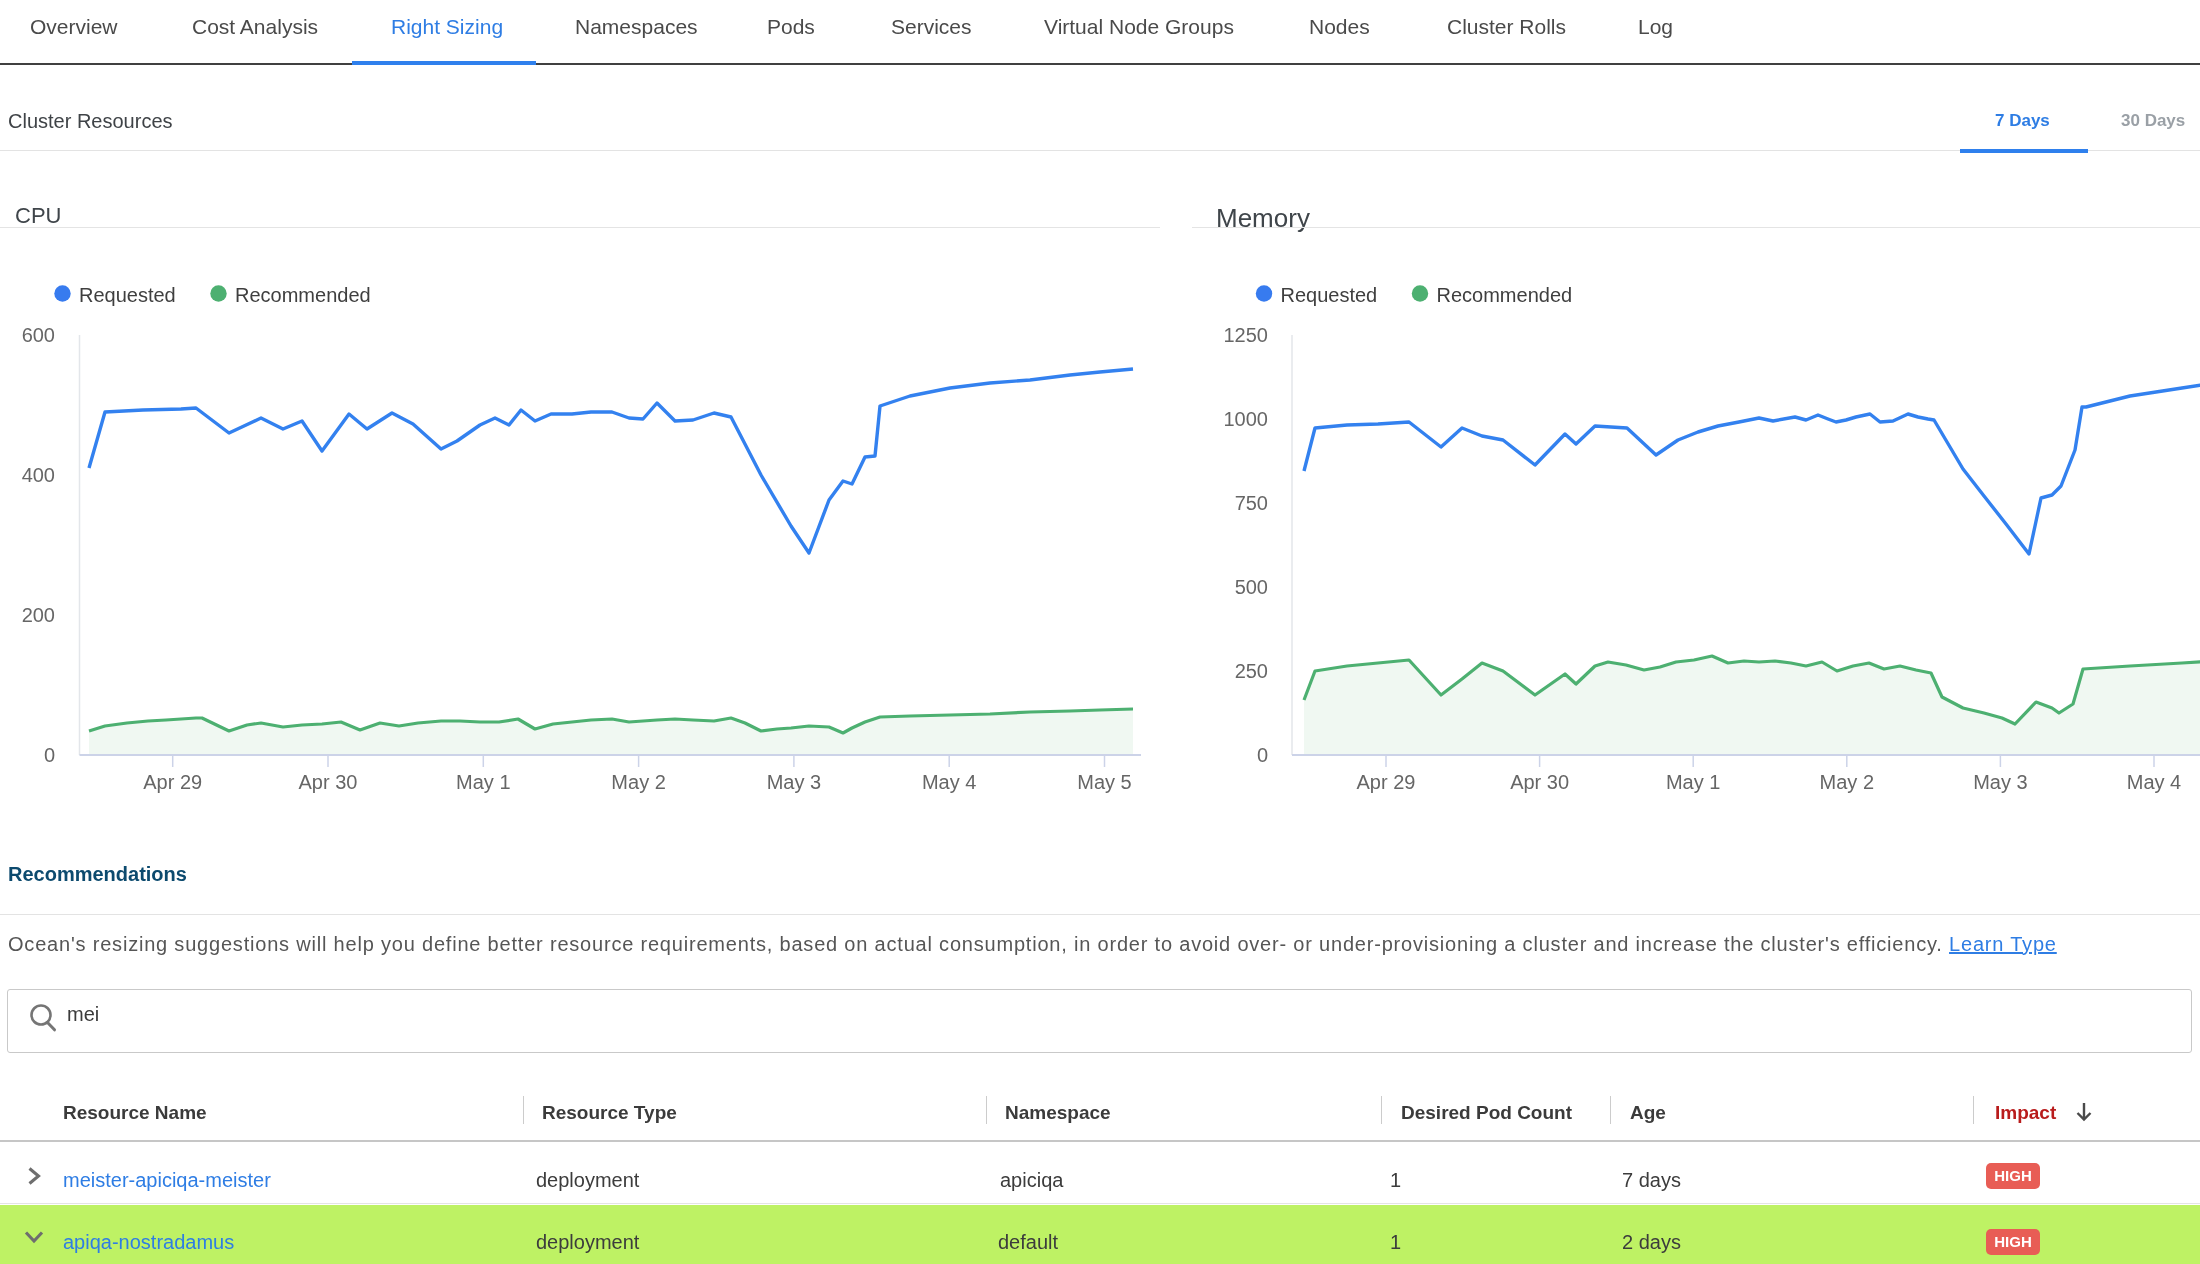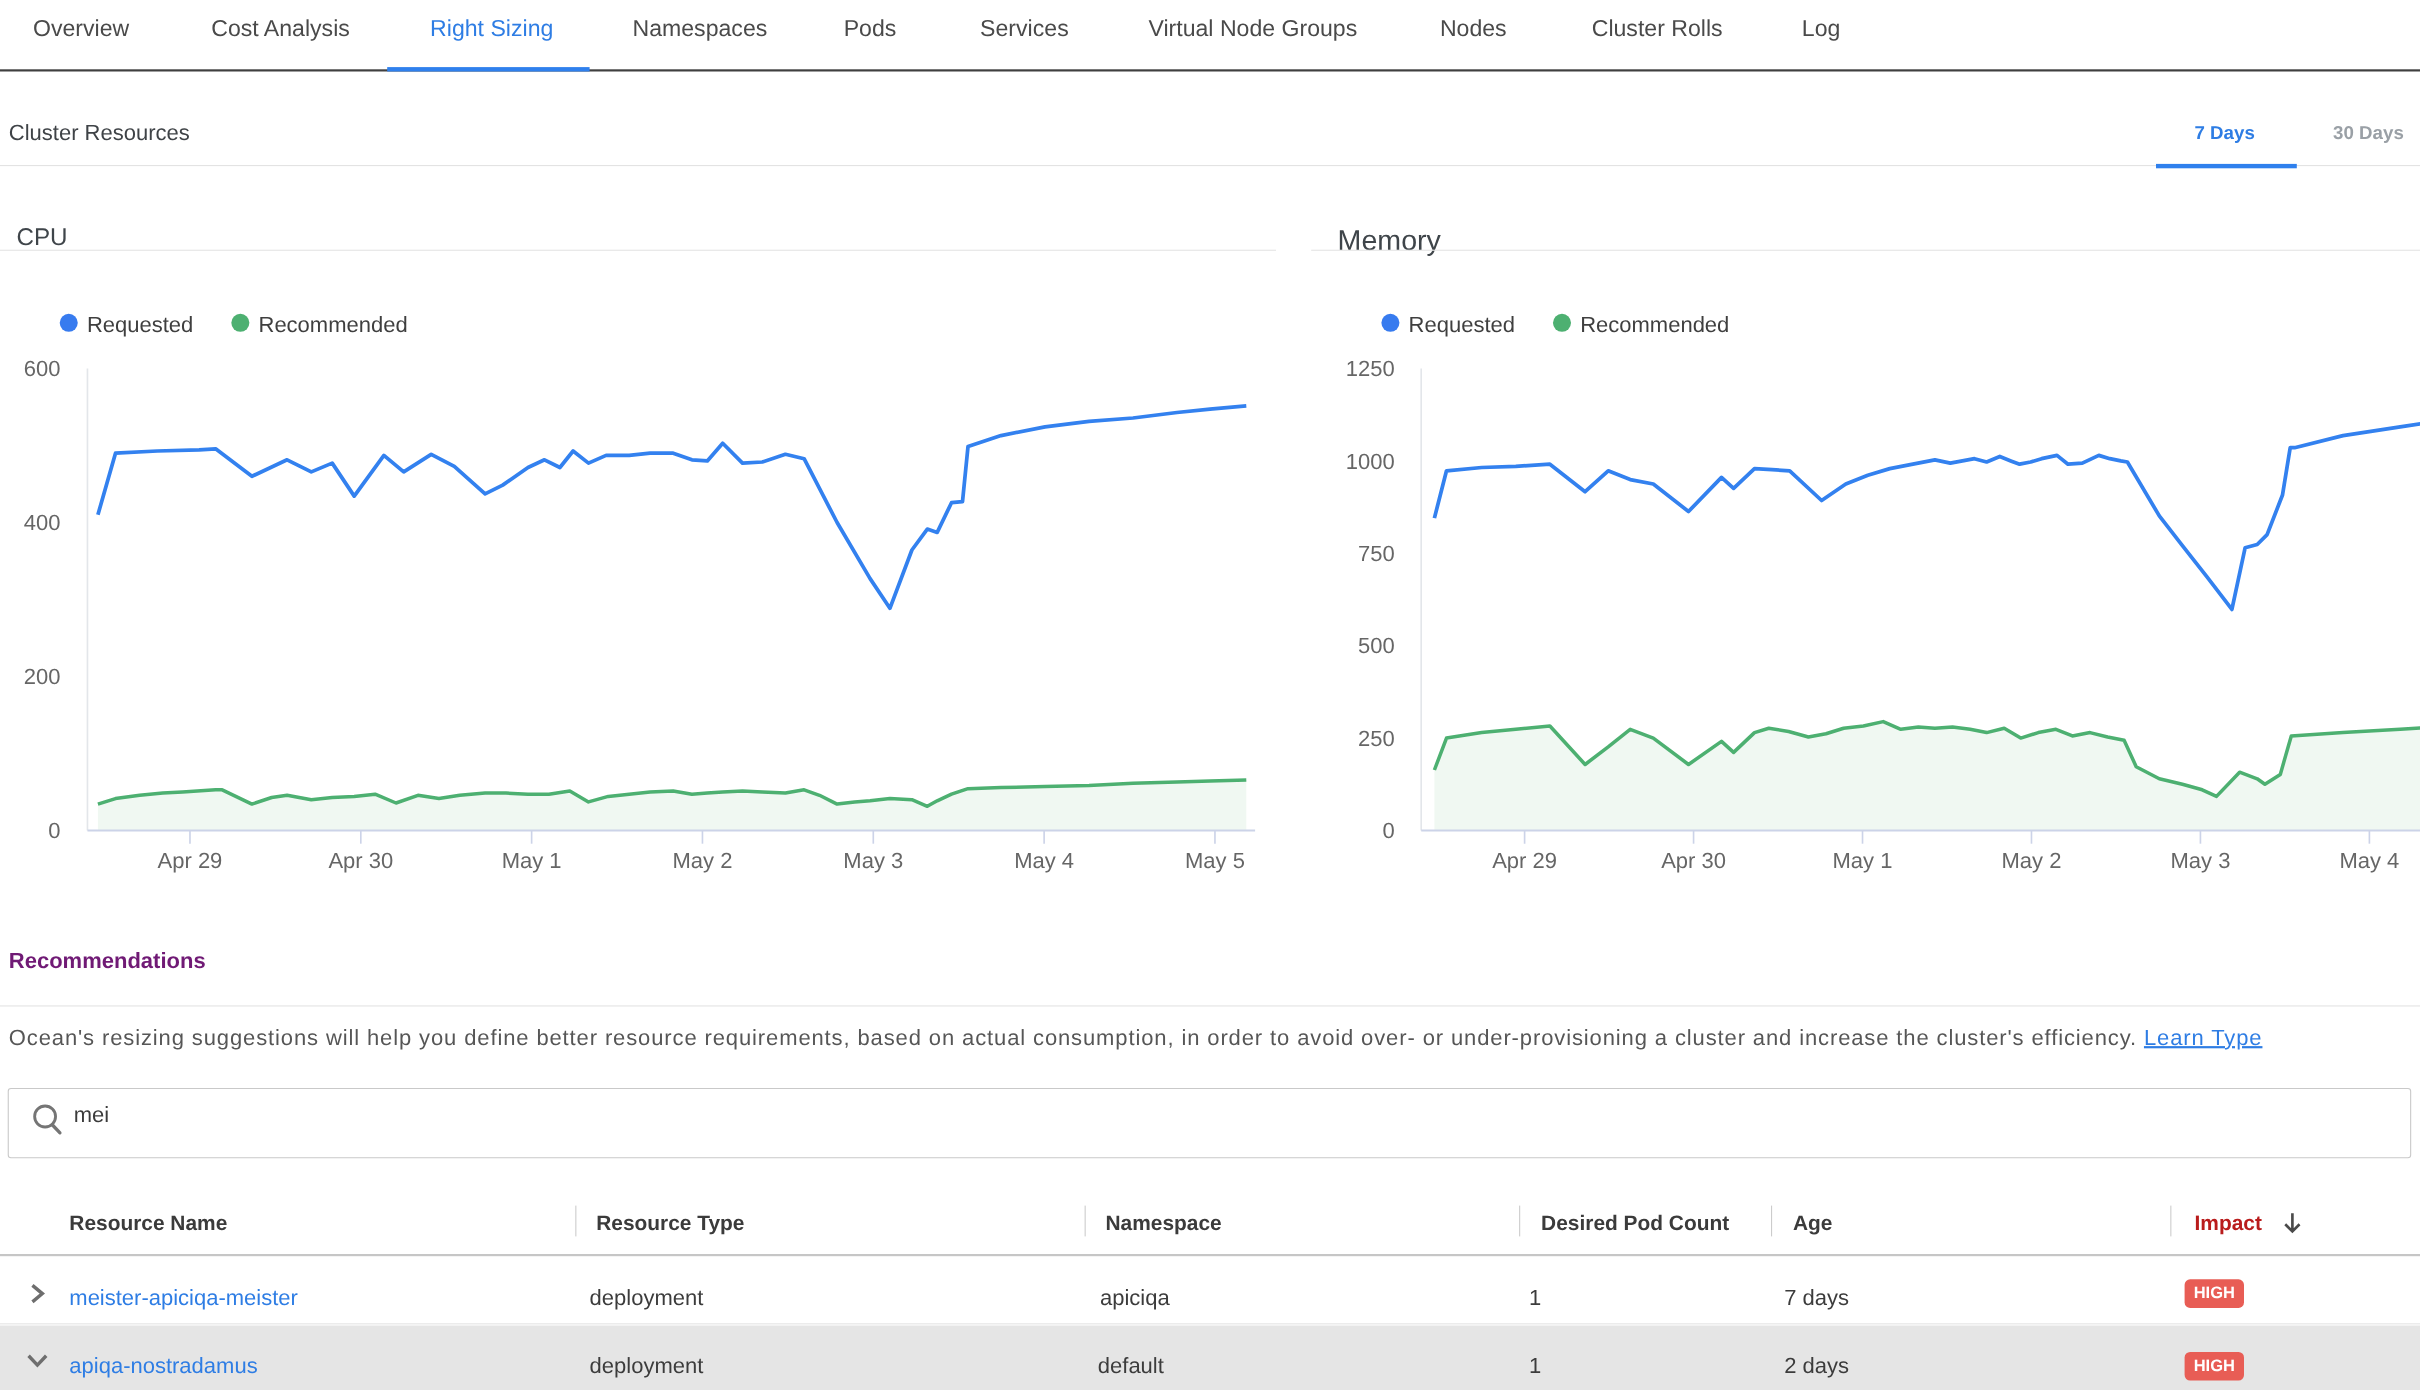--- a/index.html
+++ b/index.html
@@ -95,7 +95,7 @@
 <polyline fill="none" stroke="#3381ef" stroke-width="3.4" stroke-linejoin="round" points="112,221 123,178 155,175 186,174 217,172 249,197 270,178 290,186 311,190 343,215 373,184 384,194 403,176 419,177 435,178 464,205 486,190 506,182 526,176 547,172 567,168 581,171 603,167 614,170 626,165 636,169 644,172 654,170 664,167 678,164 688,172 701,171 716,164 726,167 736,169 742,170 771,219 792,246 814,274 837,304 849,248 860,245 869,236 883,200 890,157 894,157 938,146 990,138 1023,133"></polyline>
 </svg>
 
-<span class="abs" style="left:8px;top:863px;font-size:20px;font-weight:bold;color:#701a75">Recommendations</span>
+<span class="abs" style="left:8px;top:863px;font-size:20px;font-weight:bold;color:#0c4a6e">Recommendations</span>
 <div class="abs" style="left:0;top:914px;width:2200px;height:1px;background:#e3e3e3"></div>
 <div class="abs" style="left:8px;top:933px;font-size:20px;letter-spacing:0.8px;color:#565656;white-space:nowrap">Ocean's resizing suggestions will help you define better resource requirements, based on actual consumption, in order to avoid over- or under-provisioning a cluster and increase the cluster's efficiency. <a style="color:#2e7de4;text-decoration:underline">Learn Type</a></div>
 

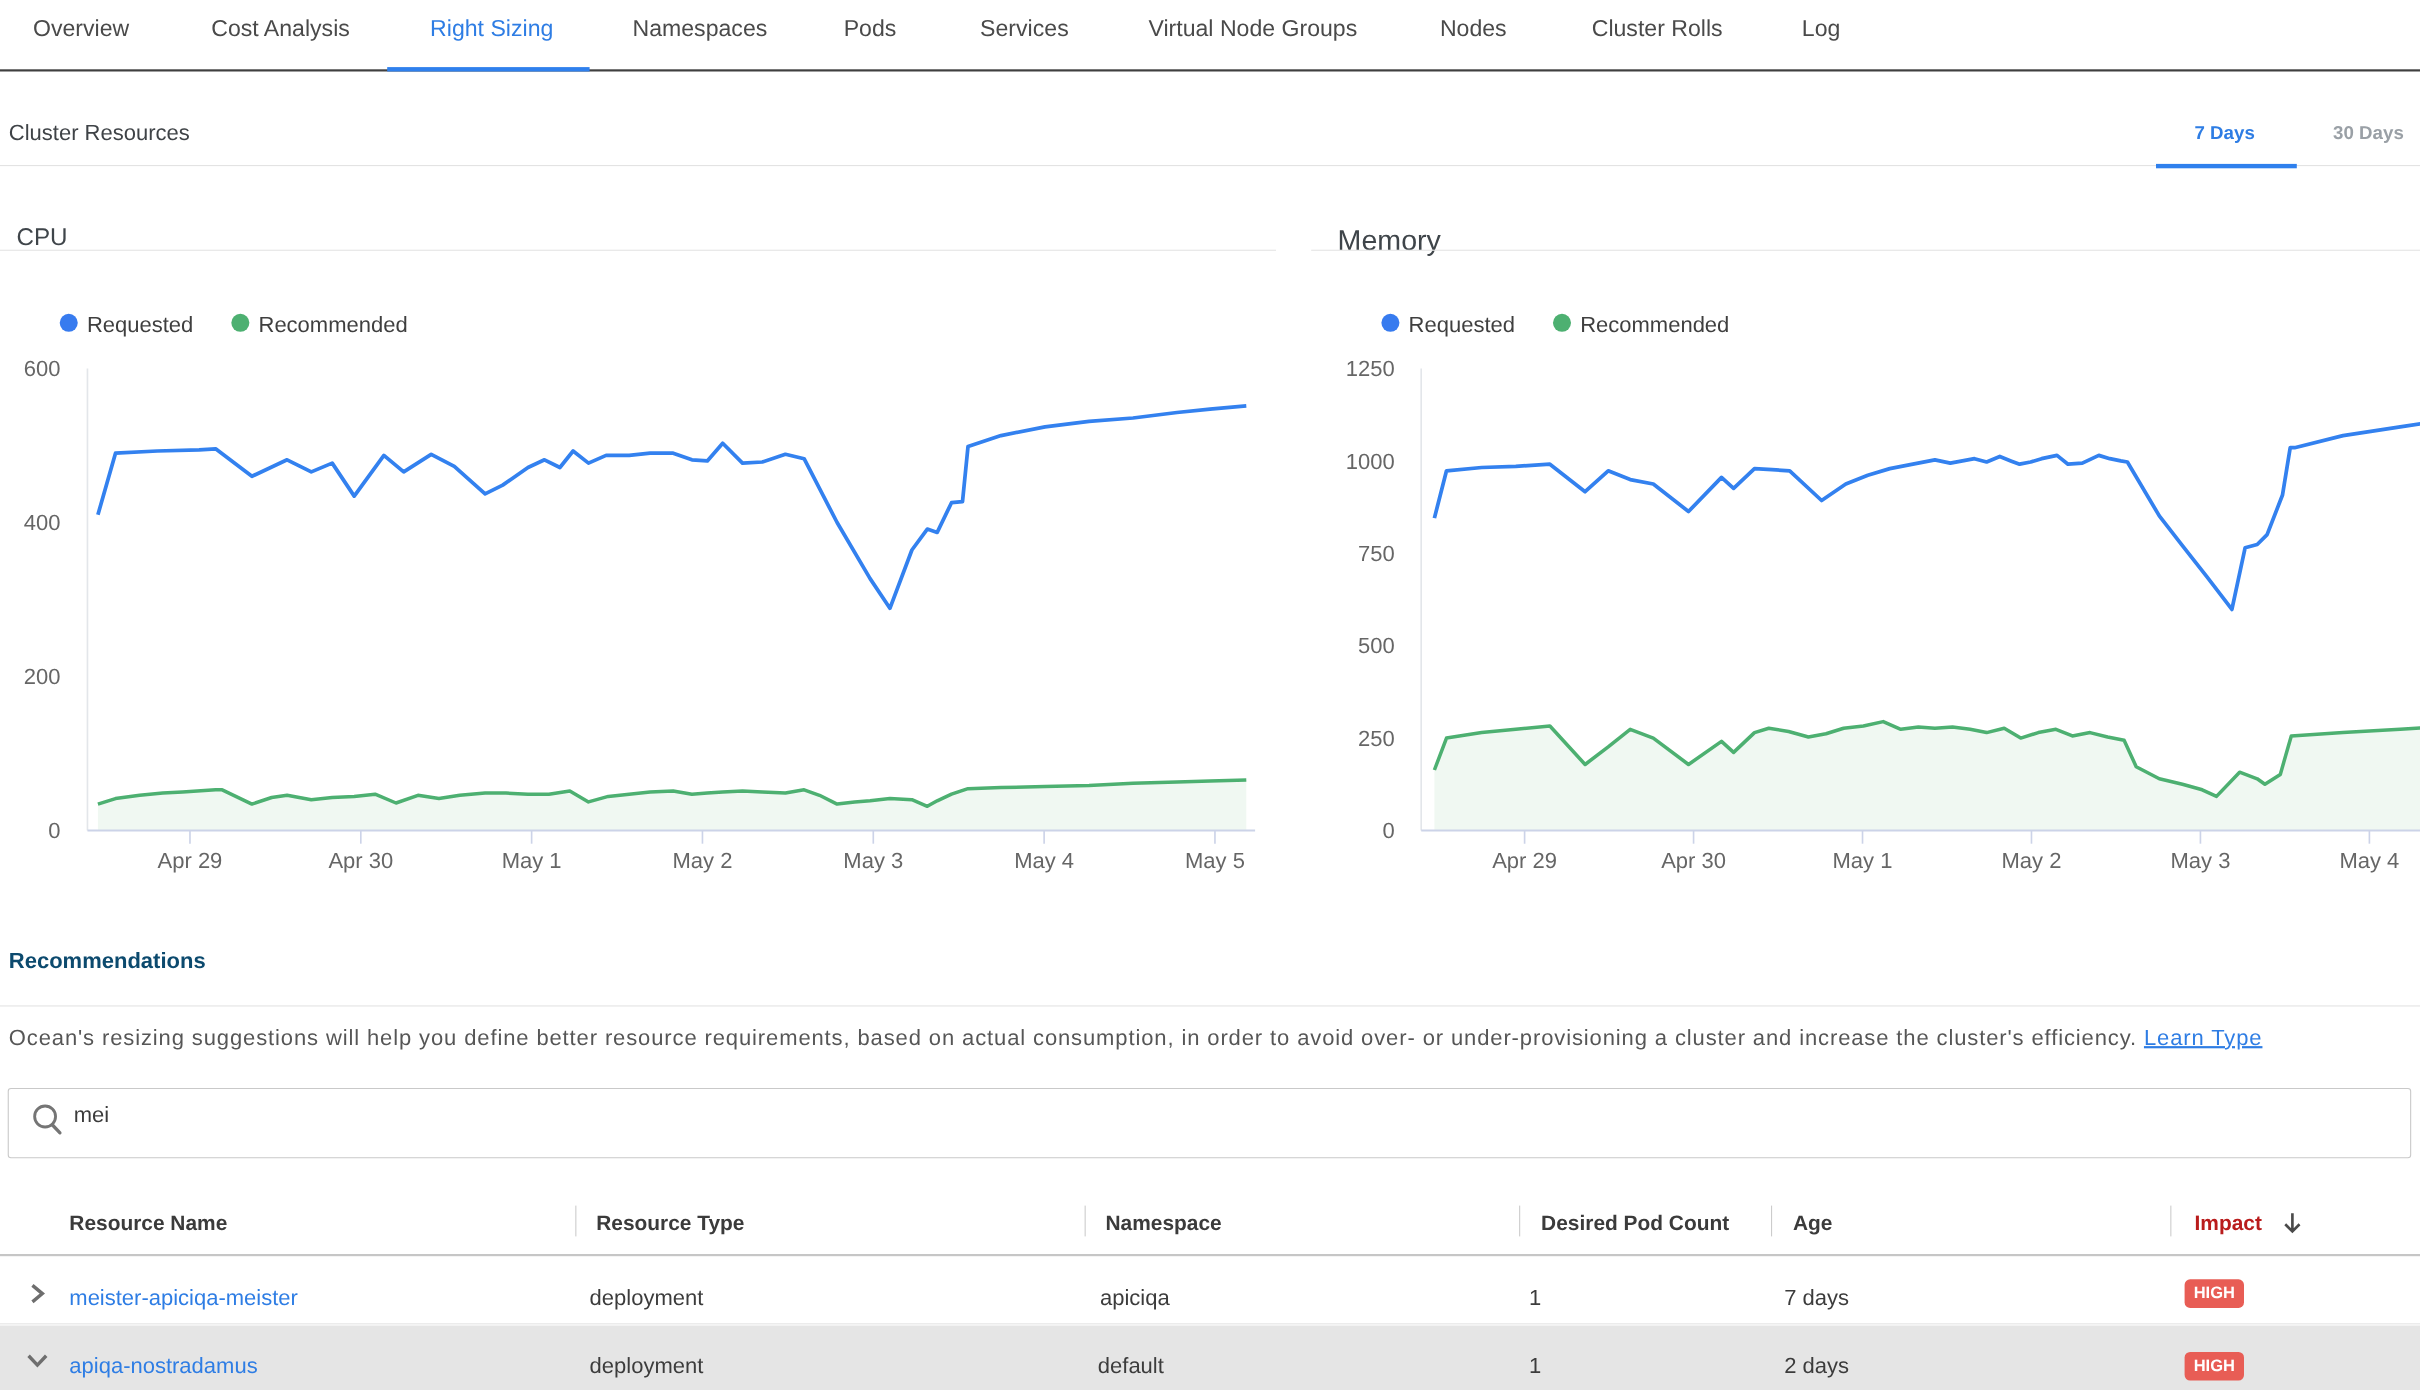--- a/index.html
+++ b/index.html
@@ -136,7 +136,7 @@
   <div class="abs" style="left:1986px;top:21px;width:54px;height:26px;background:#e85d55;border-radius:5px;text-align:center;line-height:26px;font-size:15px;font-weight:bold;color:#fff">HIGH</div>
 </div>
 
-<div class="abs" style="left:0;top:1205px;width:2200px;height:59px;background:#e5e5e5">
+<div class="abs" style="left:0;top:1205px;width:2200px;height:59px;background:#bef264">
   <svg class="abs" style="left:23px;top:23px" width="22" height="20" viewBox="0 0 22 20">
     <path d="M3 4.5 L11 13 L19 4.5" fill="none" stroke="#6e6e6e" stroke-width="3.1"></path>
   </svg>

